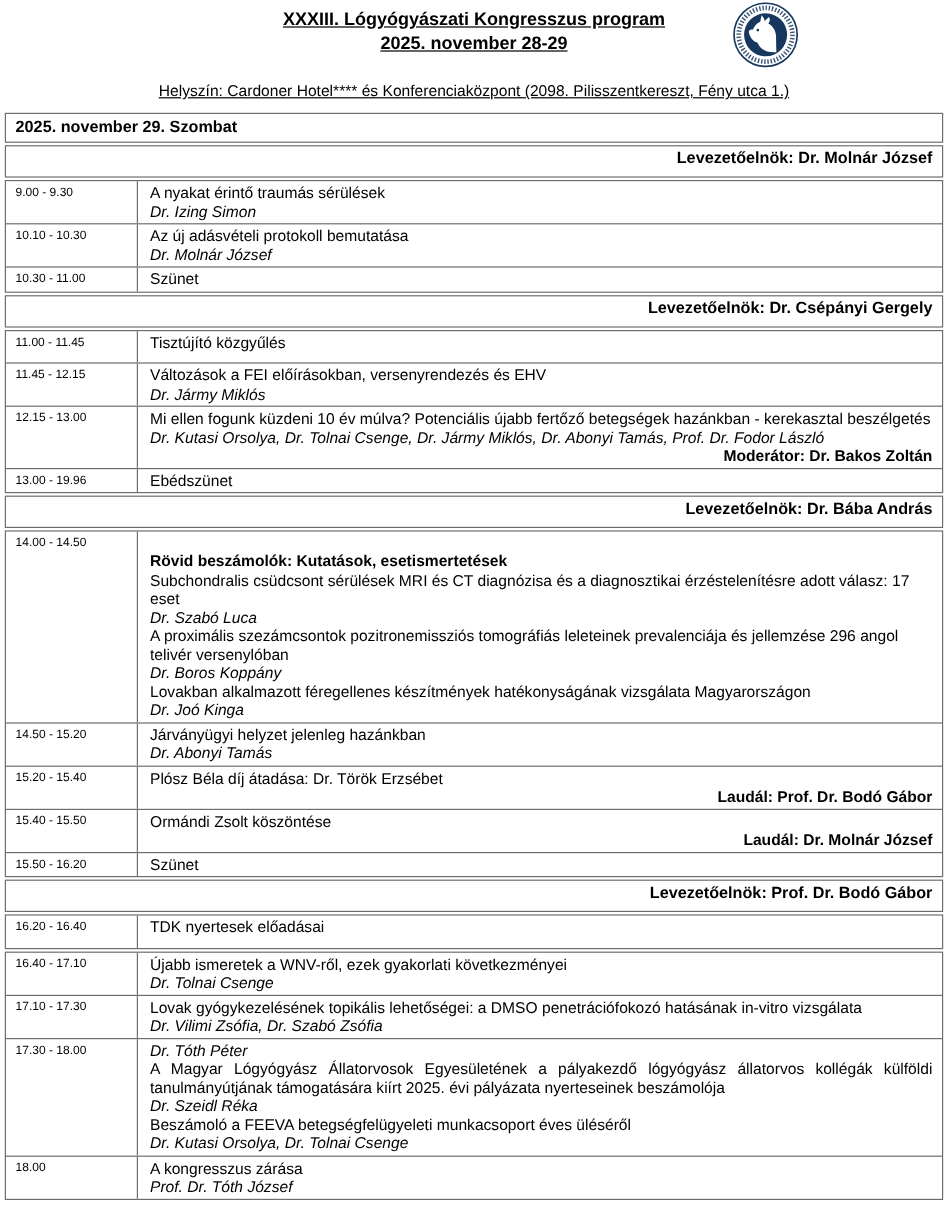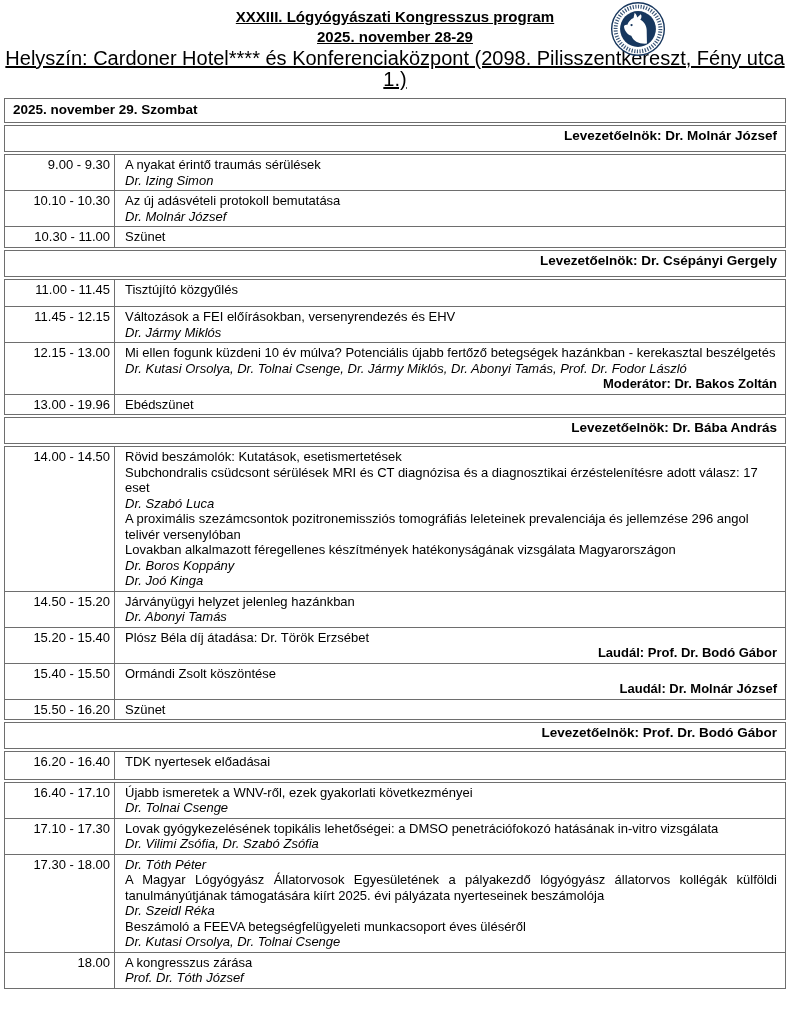--- a/index.html
+++ b/index.html
@@ -16,7 +16,7 @@
   .page-header{position:relative;text-align:center;padding-top:7px;text-decoration:underline;}
   .hdr-title{font-weight:bold;font-size:15px;line-height:20px;}
   .hdr-dates{font-weight:bold;font-size:15px;line-height:20px;}
-  .hdr-venue{font-size:20px;line-height:21px;margin-top:1px;}
+  .hdr-venue{font-size:13px;line-height:21px;margin-top:18px;}
   .logo{position:absolute;top:1px;left:610px;width:56px;height:56px;}
 
   .schedule{margin:8px 4px 0 4px;}

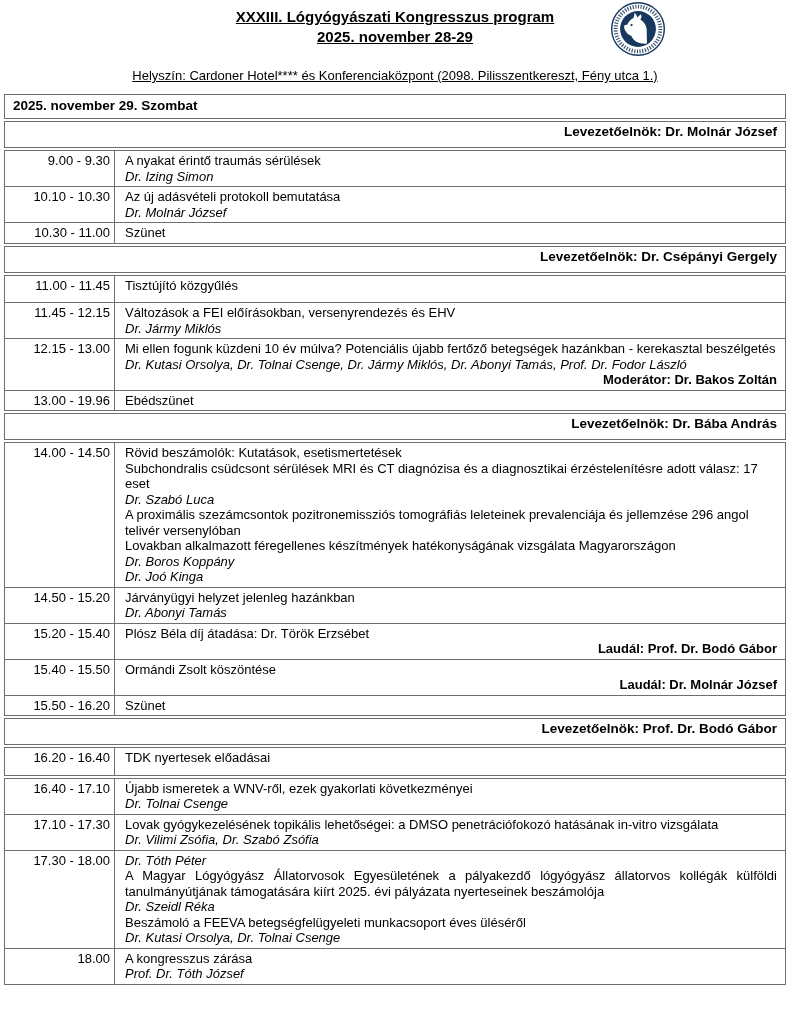--- a/index.html
+++ b/index.html
@@ -32,7 +32,7 @@
     flex:0 0 110px;width:110px;
     border-right:1px solid var(--bd);
     padding:2px 4px 2px 8px;
-    font-size:13px;line-height:15.5px;text-align:right;
+    font-size:10px;line-height:15.5px;
   }
   .content{flex:1;min-width:0;padding:2px 8px 2px 10px;font-size:13px;}
   .pad-row .content{padding-bottom:9px;}

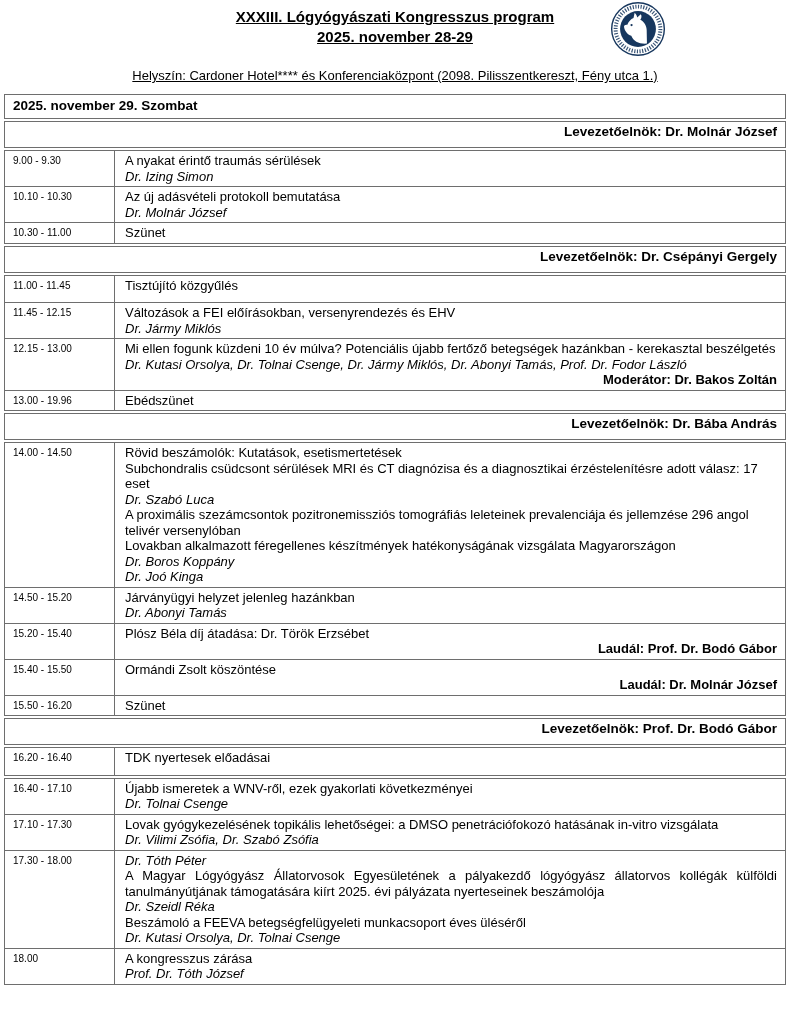--- a/index.html
+++ b/index.html
@@ -39,7 +39,7 @@
   .ln{line-height:15.5px;}
   .ln-n{font-style:normal;}
   .ln-i{font-style:italic;}
-  .ln-b{font-weight:normal;}
+  .ln-b{font-weight:bold;margin-top:15px;}
   .ln-br{font-weight:bold;text-align:right;}
   .ln-j{text-align:justify;}
 </style>

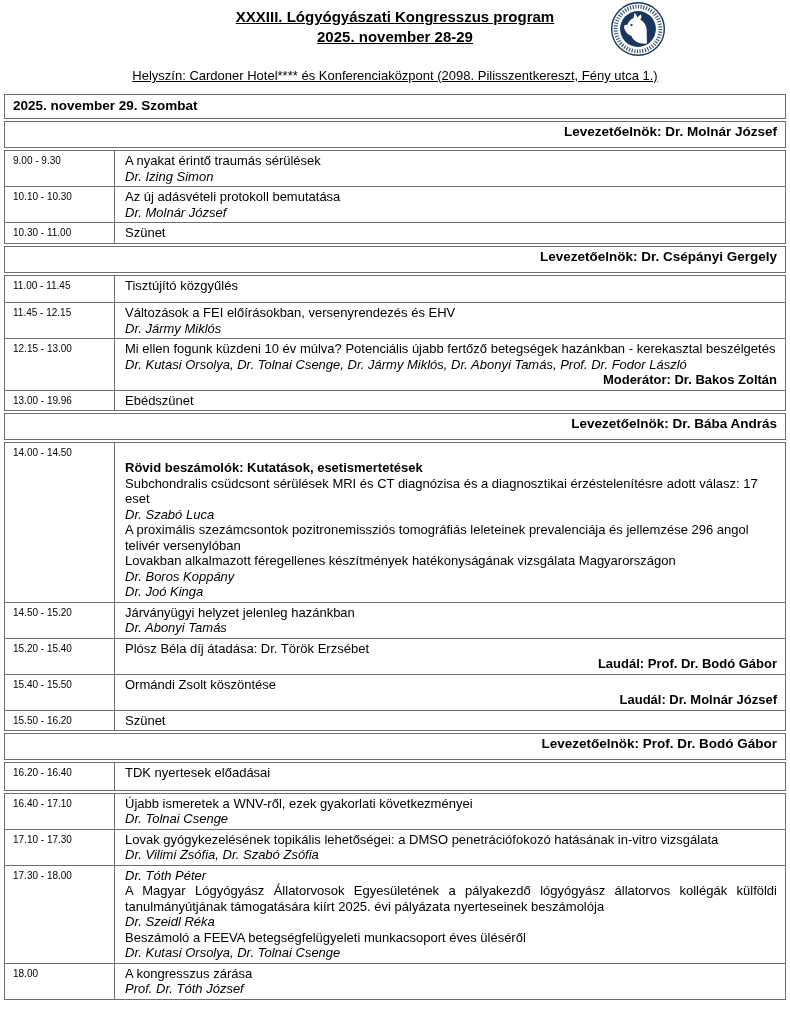--- a/index.html
+++ b/index.html
@@ -139,8 +139,8 @@
           <div class="ln ln-n">Subchondralis csüdcsont sérülések MRI és CT diagnózisa és a diagnosztikai érzéstelenítésre adott válasz: 17 eset</div>
           <div class="ln ln-i">Dr. Szabó Luca</div>
           <div class="ln ln-n">A proximális szezámcsontok pozitronemissziós tomográfiás leleteinek prevalenciája és jellemzése 296 angol telivér versenylóban</div>
+          <div class="ln ln-i">Dr. Boros Koppány</div>
           <div class="ln ln-n">Lovakban alkalmazott féregellenes készítmények hatékonyságának vizsgálata Magyarországon</div>
-          <div class="ln ln-i">Dr. Boros Koppány</div>
           <div class="ln ln-i">Dr. Joó Kinga</div>
         </div>
       </div>

